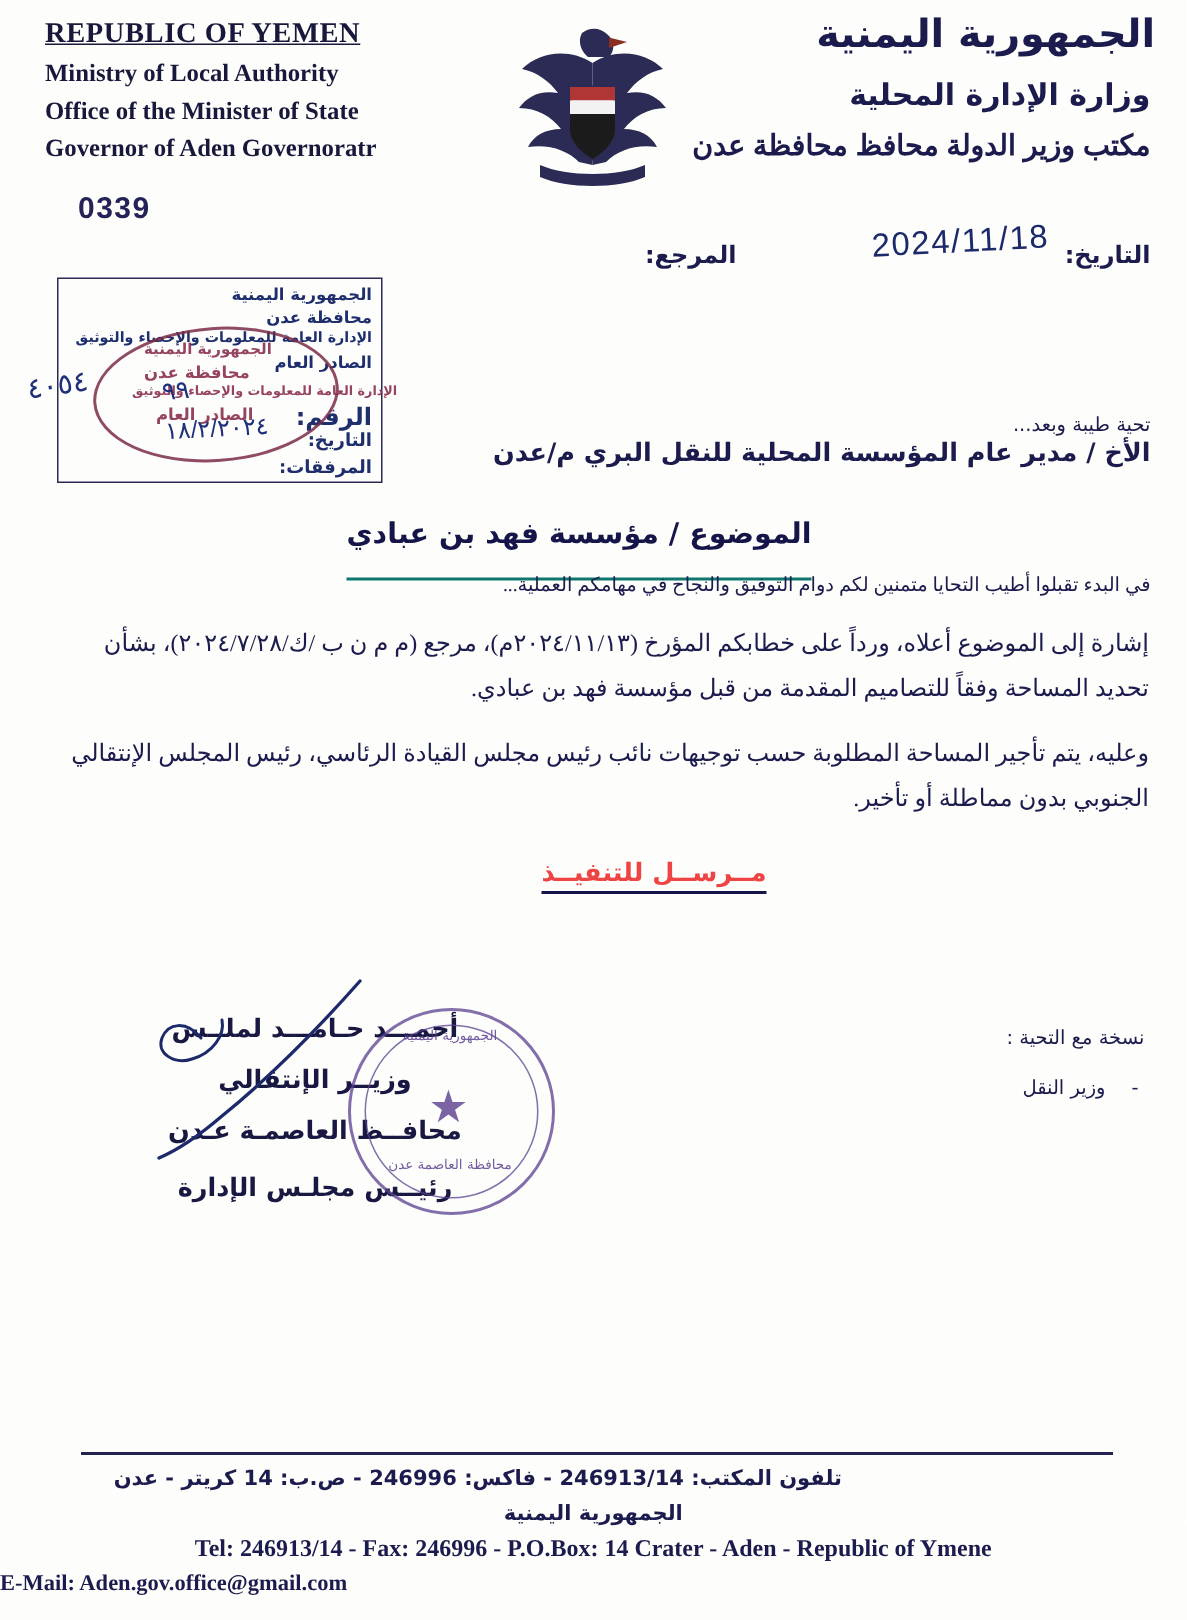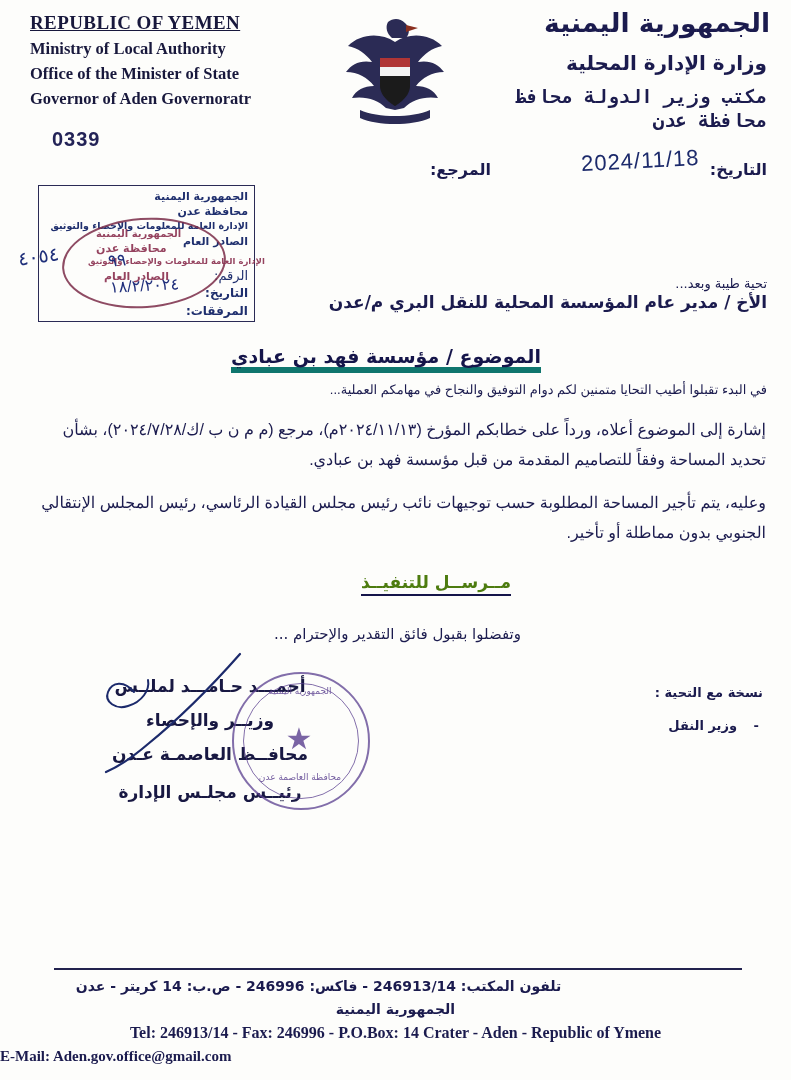--- a/index.html
+++ b/index.html
@@ -90,7 +90,7 @@
     font-weight: bold;
     margin-top: 10px;
     color: #1b1b4e;
-    font-family: Liberation Mono, monospace;
+    font-family: Liberation Sans, sans-serif;
   }
   .emblem {
     position: absolute;

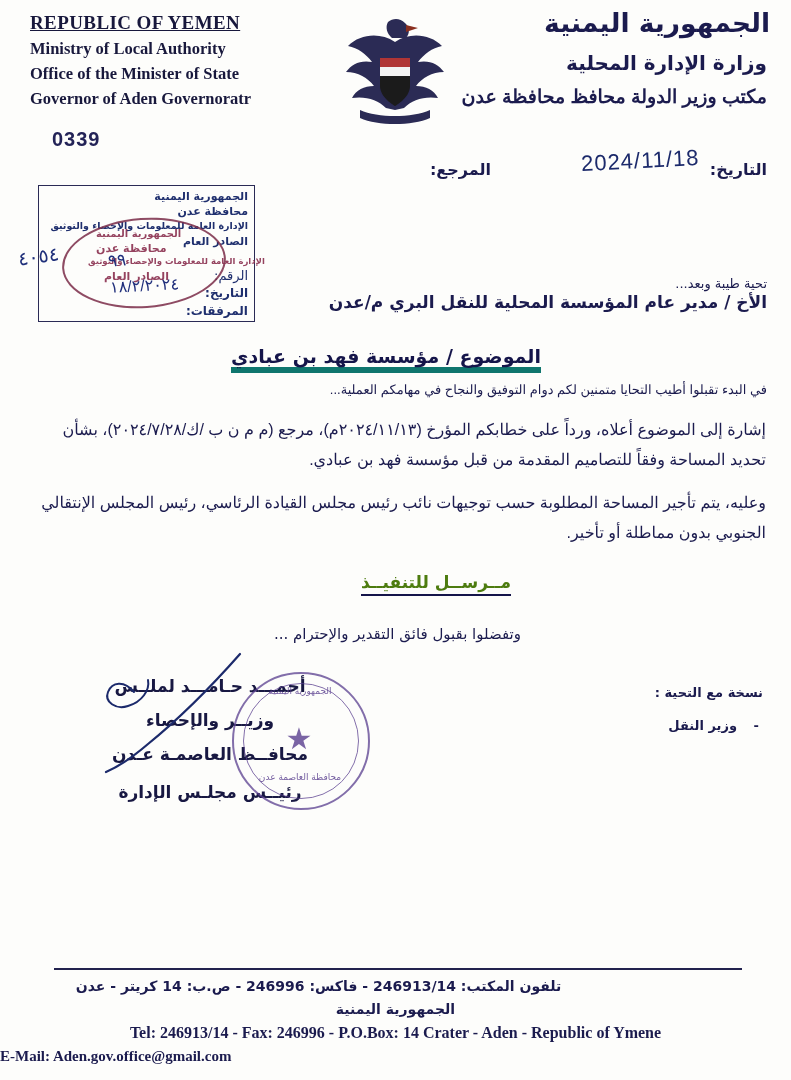--- a/index.html
+++ b/index.html
@@ -155,7 +155,7 @@
   .sb-l2 { top: 19px; font-size: 11px; font-weight: bold; }
   .sb-l3 { top: 34px; font-size: 9.5px; font-weight: bold; }
   .sb-l4 { top: 49px; font-size: 11px; font-weight: bold; }
-  .sb-l6 { top: 82px; font-size: 13px; font-weight: normal; }
+  .sb-l6 { top: 82px; font-size: 16px; font-weight: bold; }
   .sb-l7 { top: 100px; font-size: 12px; font-weight: bold; }
   .sb-l8 { top: 118px; font-size: 12px; font-weight: bold; }
 

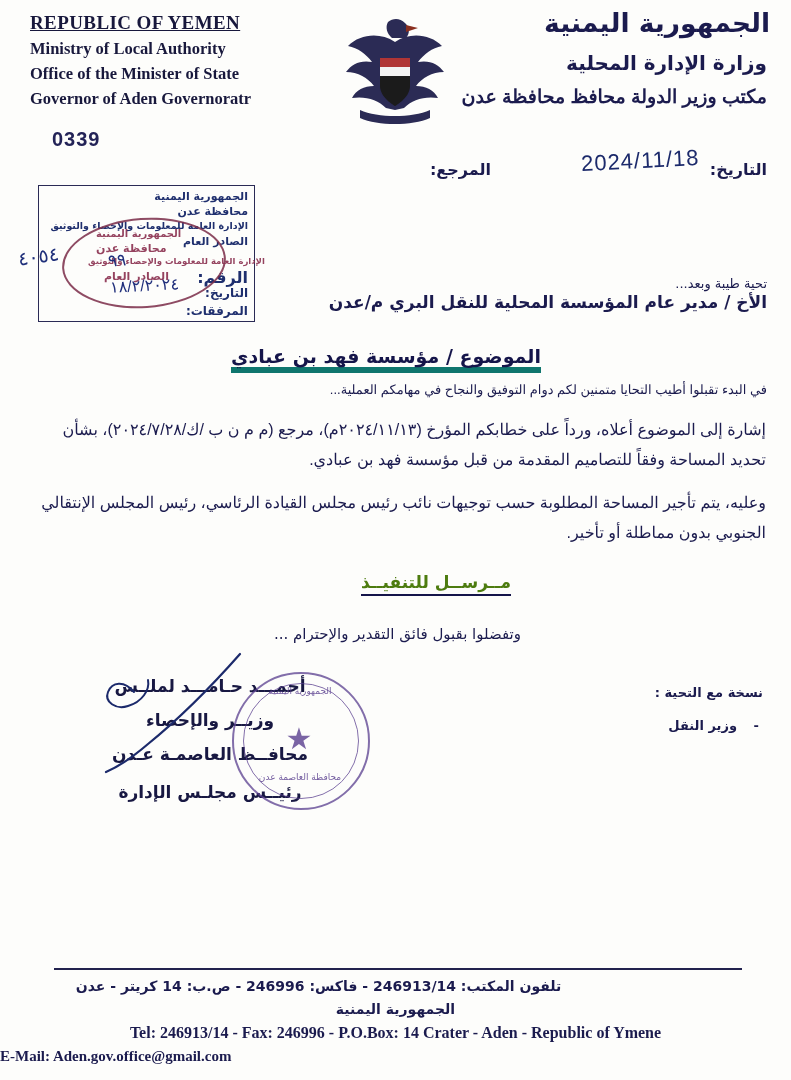--- a/index.html
+++ b/index.html
@@ -249,8 +249,8 @@
     white-space: nowrap;
   }
   .subject .u {
-    border-bottom: 6px solid #0f766e;
-    padding-bottom: 0;
+    border-bottom: 2px solid #0f766e;
+    padding-bottom: 18px;
   }
 
   .para {

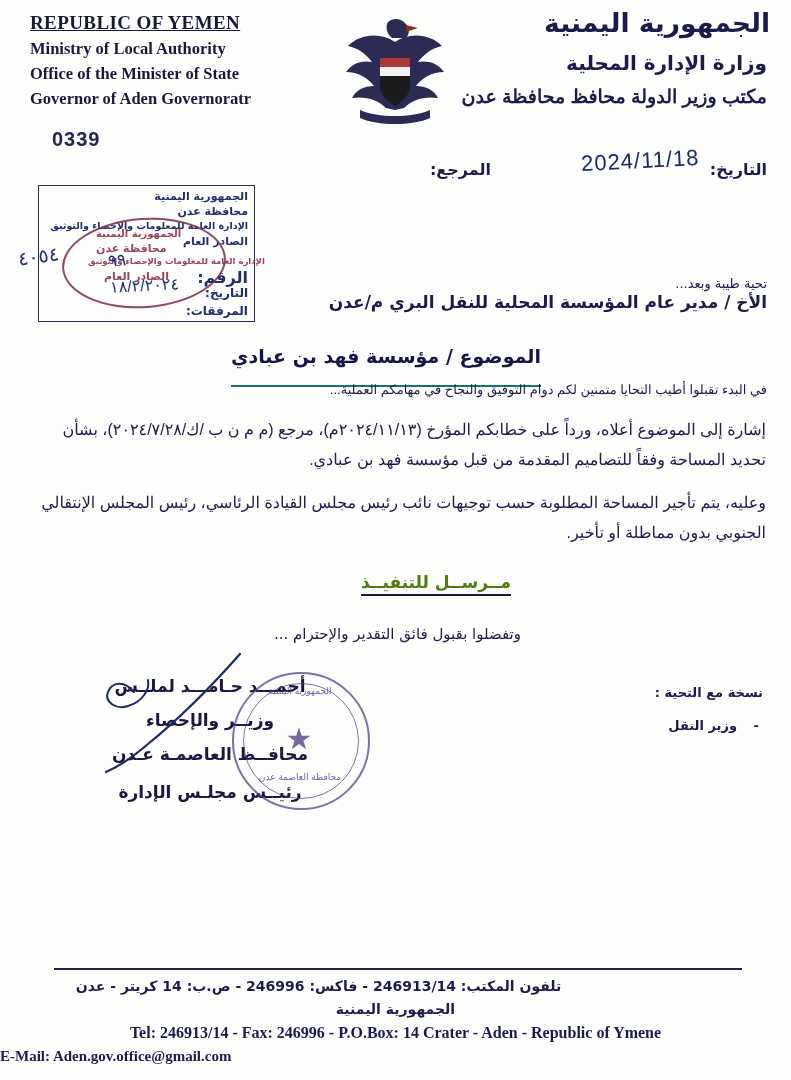--- a/index.html
+++ b/index.html
@@ -257,7 +257,7 @@
     position: absolute;
     direction: rtl;
     text-align: right;
-    font-family: Liberation Sans, sans-serif;
+    font-family: Liberation Serif, serif;
     color: #1b1b4e;
     line-height: 1.85;
   }

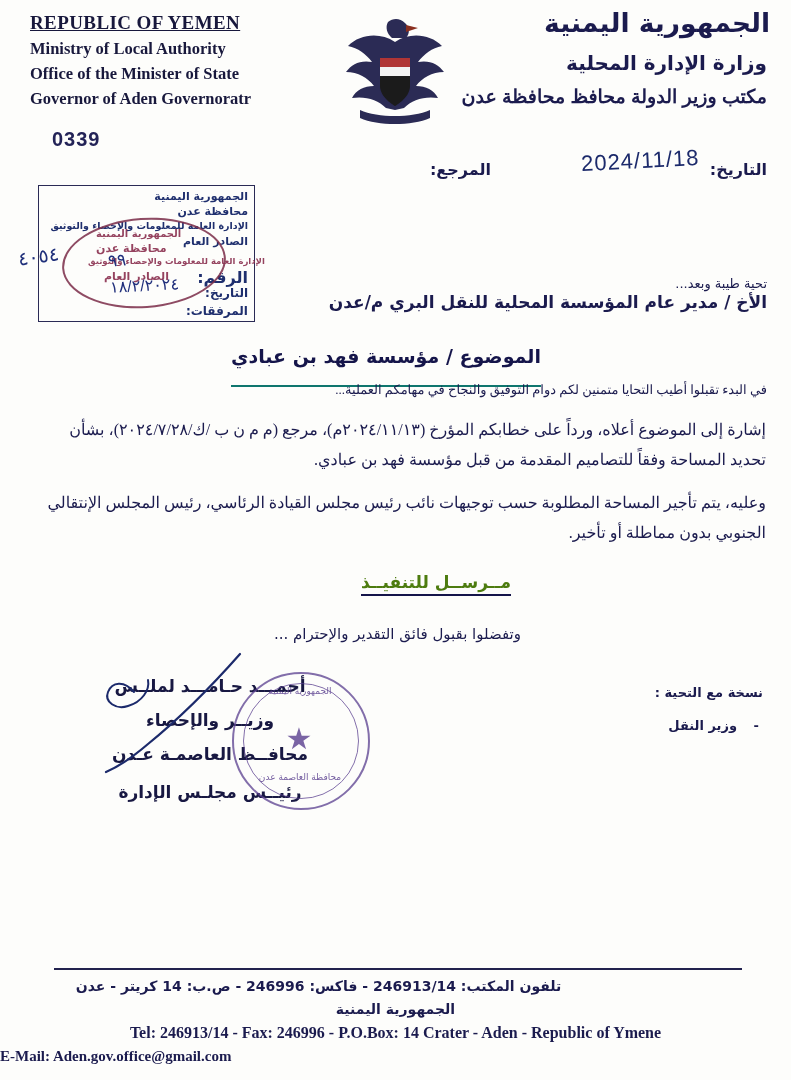--- a/index.html
+++ b/index.html
@@ -289,7 +289,7 @@
     font-family: "DejaVu Sans", sans-serif;
     font-weight: bold;
     font-size: 17px;
-    color: #4d7c0f;
+    color: #ef4444;
     letter-spacing: 2px;
   }
   .forward span {

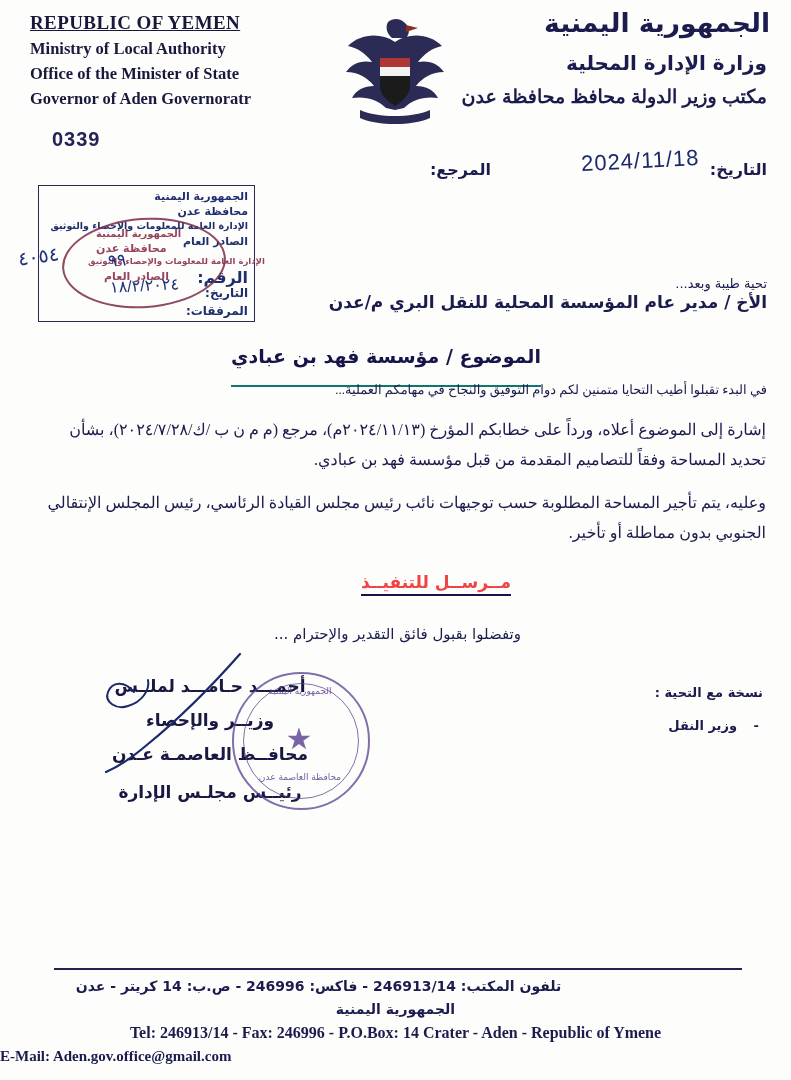--- a/index.html
+++ b/index.html
@@ -544,7 +544,6 @@
     <span>مــرســل للتنفيــذ</span>
   </div>
 
-  <div class="closing">وتفضلوا بقبول فائق التقدير والإحترام ...</div>
 
   <div class="sig-block">
     <div class="s1">أحمـــد حـامـــد لملــس</div>

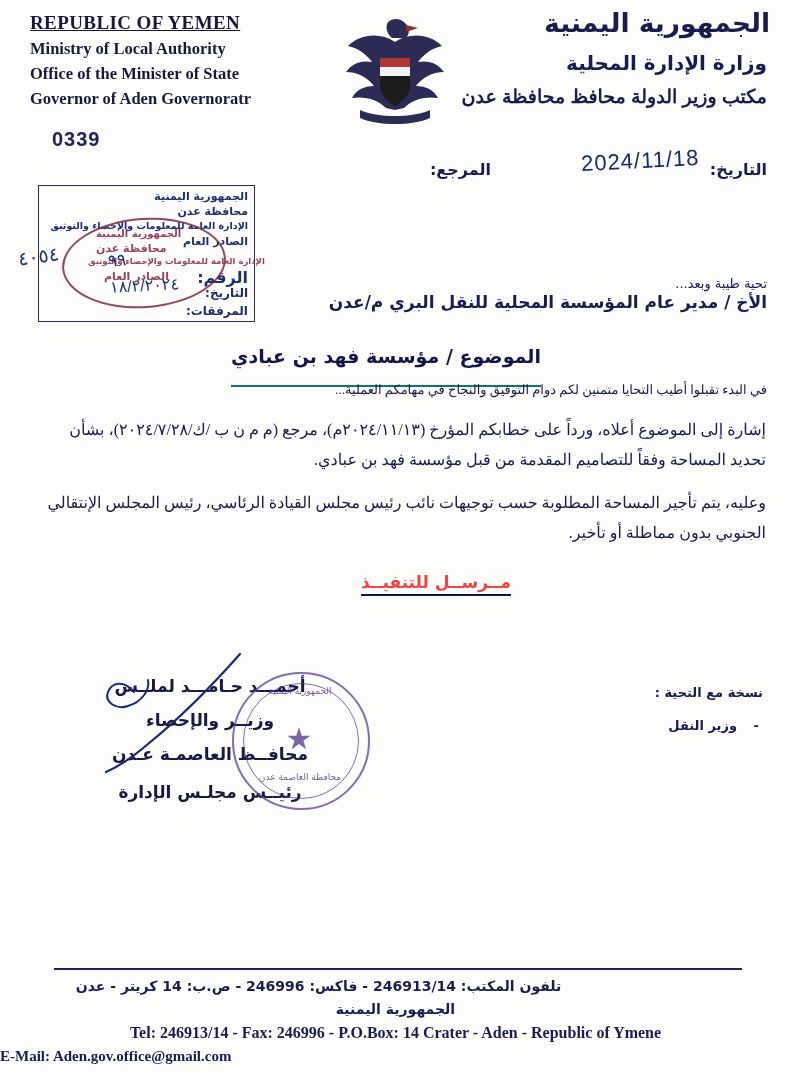--- a/index.html
+++ b/index.html
@@ -397,7 +397,6 @@
     font-family: "DejaVu Sans", sans-serif;
     color: #1b1b4e;
     width: 220px;
-    font-weight: bold;
   }
   .cc .cc-title { font-size: 13px; }
   .cc .cc-item { font-size: 13px; margin-top: 18px; padding-right: 26px; position: relative; }

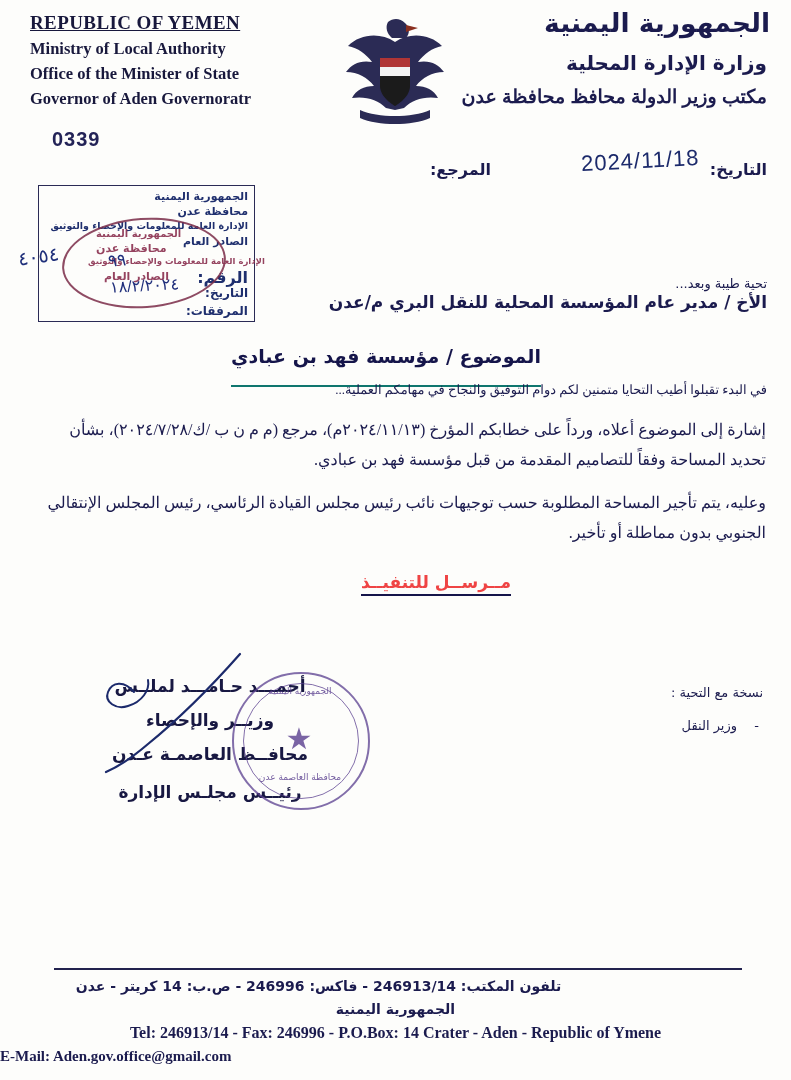--- a/index.html
+++ b/index.html
@@ -546,7 +546,7 @@
 
   <div class="sig-block">
     <div class="s1">أحمـــد حـامـــد لملــس</div>
-    <div class="s2">وزيــر والإحصاء</div>
+    <div class="s2">وزيــر الإنتقالي</div>
     <div class="s3">محافــظ العاصمـة عـدن</div>
     <div class="s4">رئيــس مجلـس الإدارة</div>
   </div>

